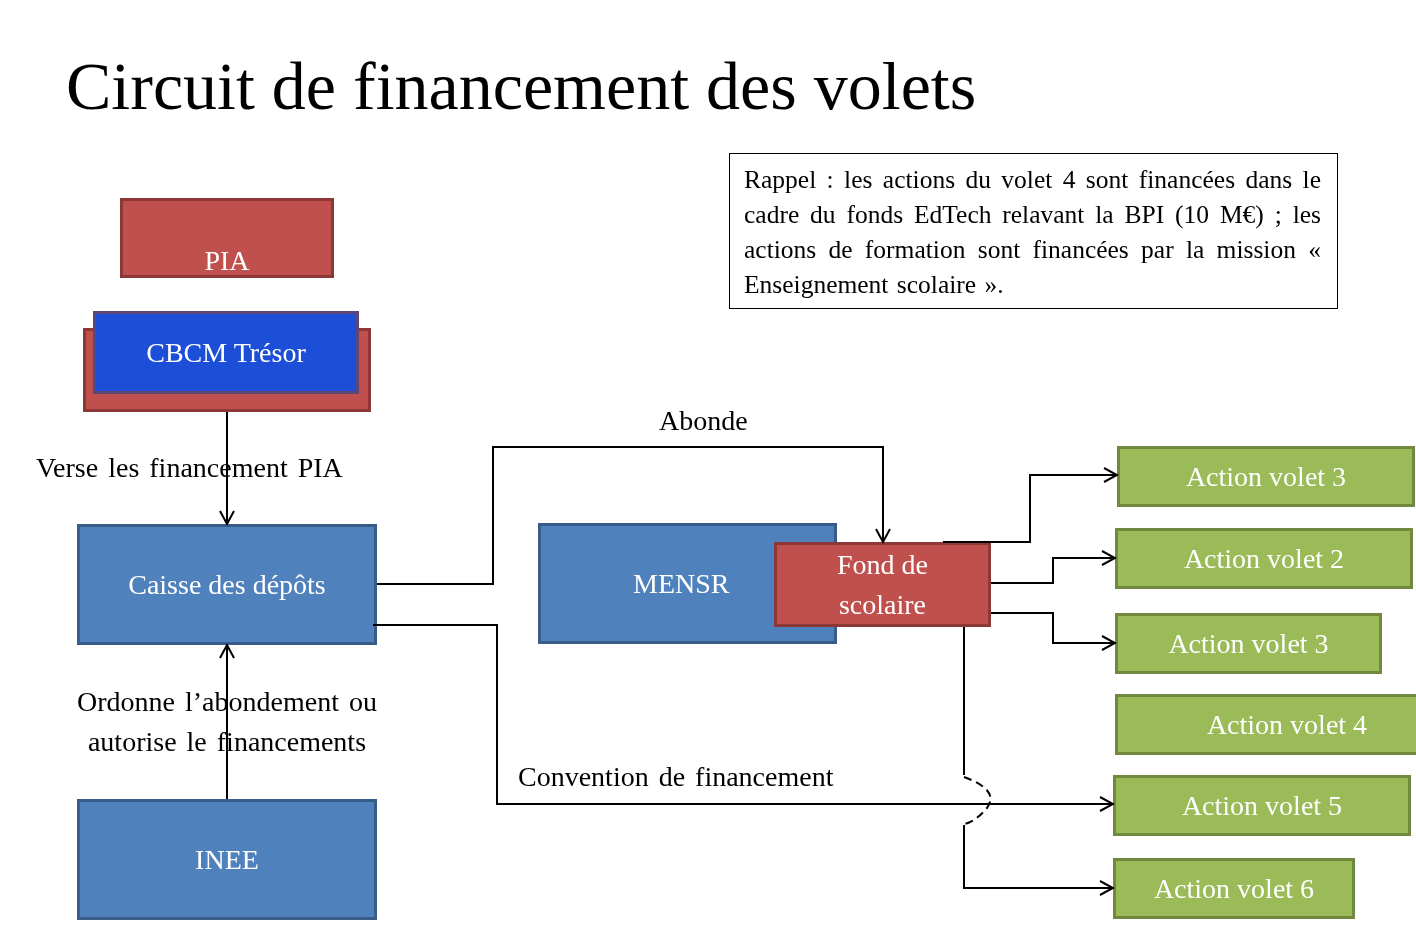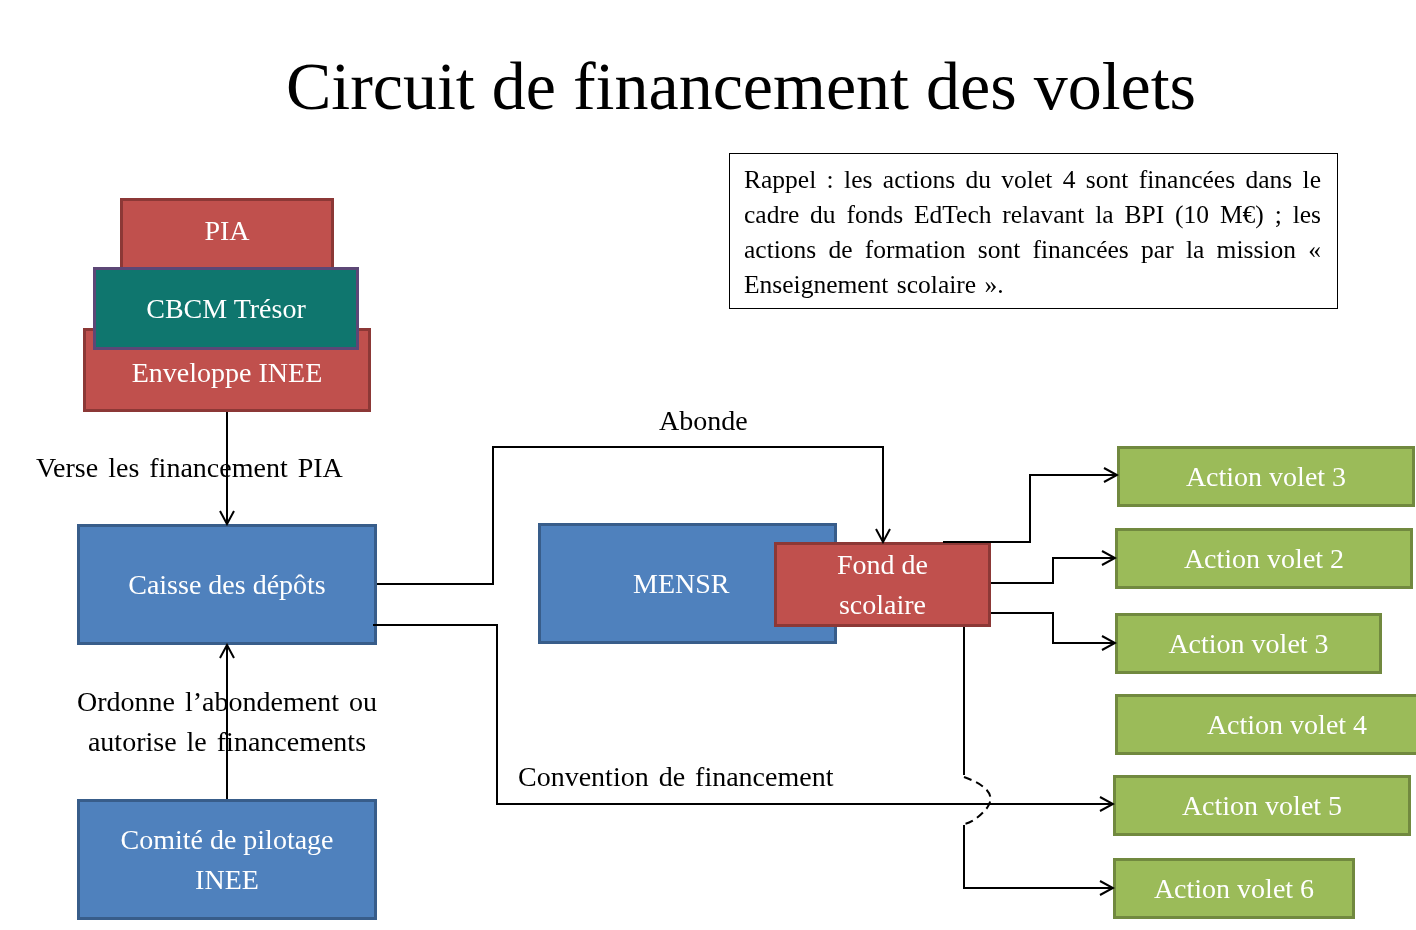--- a/index.html
+++ b/index.html
@@ -6,7 +6,7 @@
   body { width:1416px; height:930px; position:relative; overflow:hidden;
          font-family:"Liberation Serif", "DejaVu Serif", serif; }
   .abs { position:absolute; }
-  .title { left:0; width:1416px; top:52px; text-align:center; font-size:68px; color:#000; line-height:1; padding-left:66px; box-sizing:border-box; }
+  .title { left:0; width:1416px; top:52px; font-size:68px; color:#000; line-height:1; padding-left:66px; box-sizing:border-box; }
   .box { position:absolute; display:flex; align-items:center; justify-content:center; text-align:center;
          color:#fff; font-size:28px; line-height:1.42; box-sizing:border-box; }
   .red { background:#c0504d; border:3px solid #8c3836; }

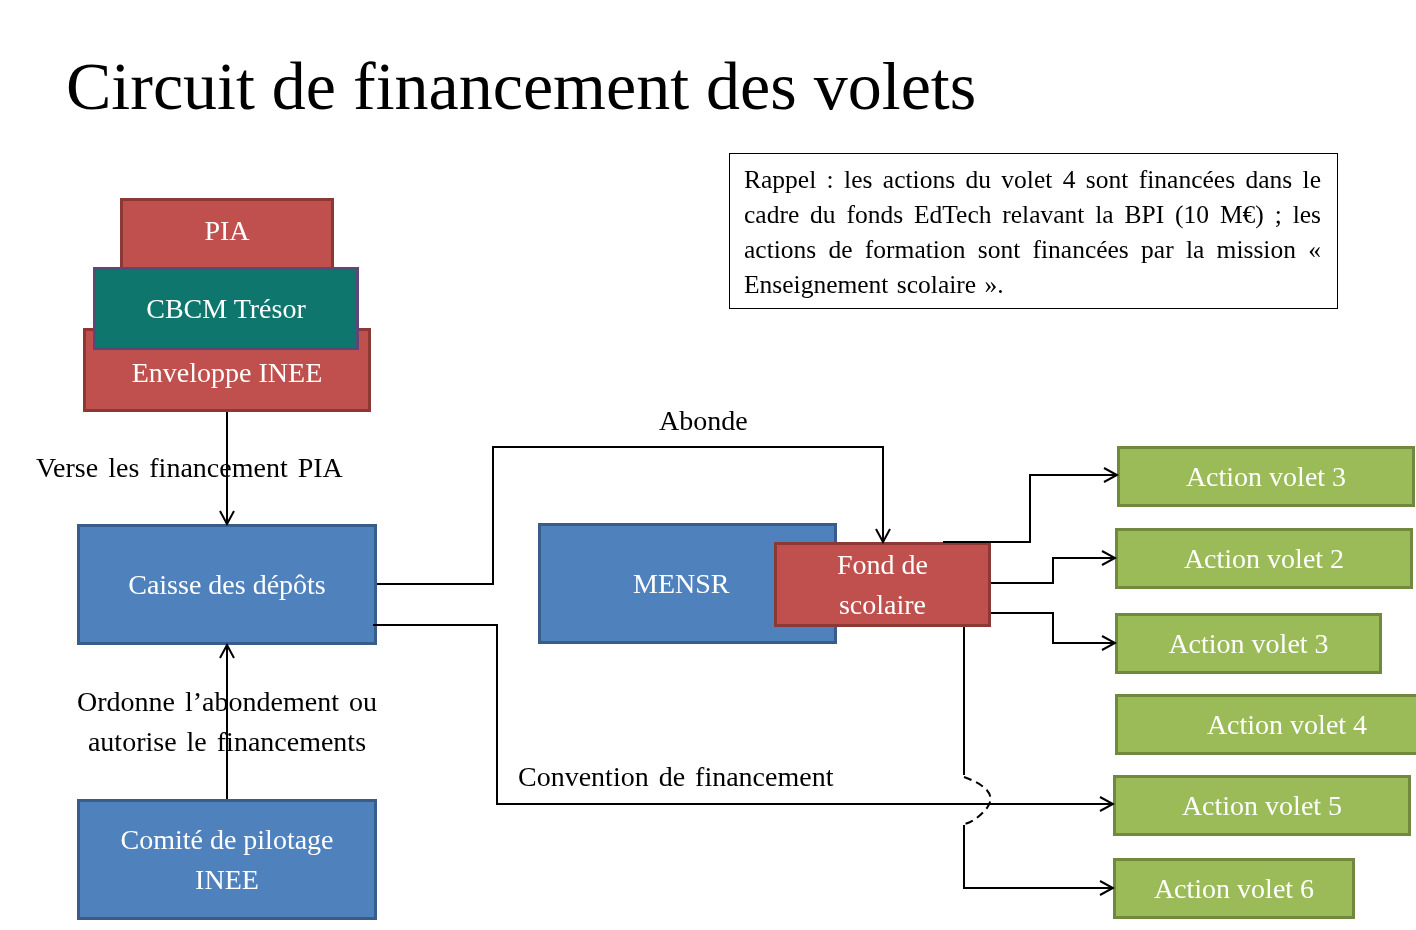--- a/index.html
+++ b/index.html
@@ -25,7 +25,7 @@
 
 <div class="abs note">Rappel : les actions du volet 4 sont financées dans le cadre du fonds EdTech relavant la BPI (10 M€) ; les actions de formation sont financées par la mission « Enseignement scolaire ».</div>
 
-<div class="box red" style="left:120px;top:198px;width:214px;height:80px;align-items:flex-start;padding-top:10px;">
+<div class="box red" style="left:120px;top:198px;width:214px;height:80px;align-items:flex-start;padding-top:40px;">
   <span>PIA</span>
 </div>
 <div class="box red" style="left:83px;top:328px;width:288px;height:84px;align-items:flex-start;padding-top:22px;">

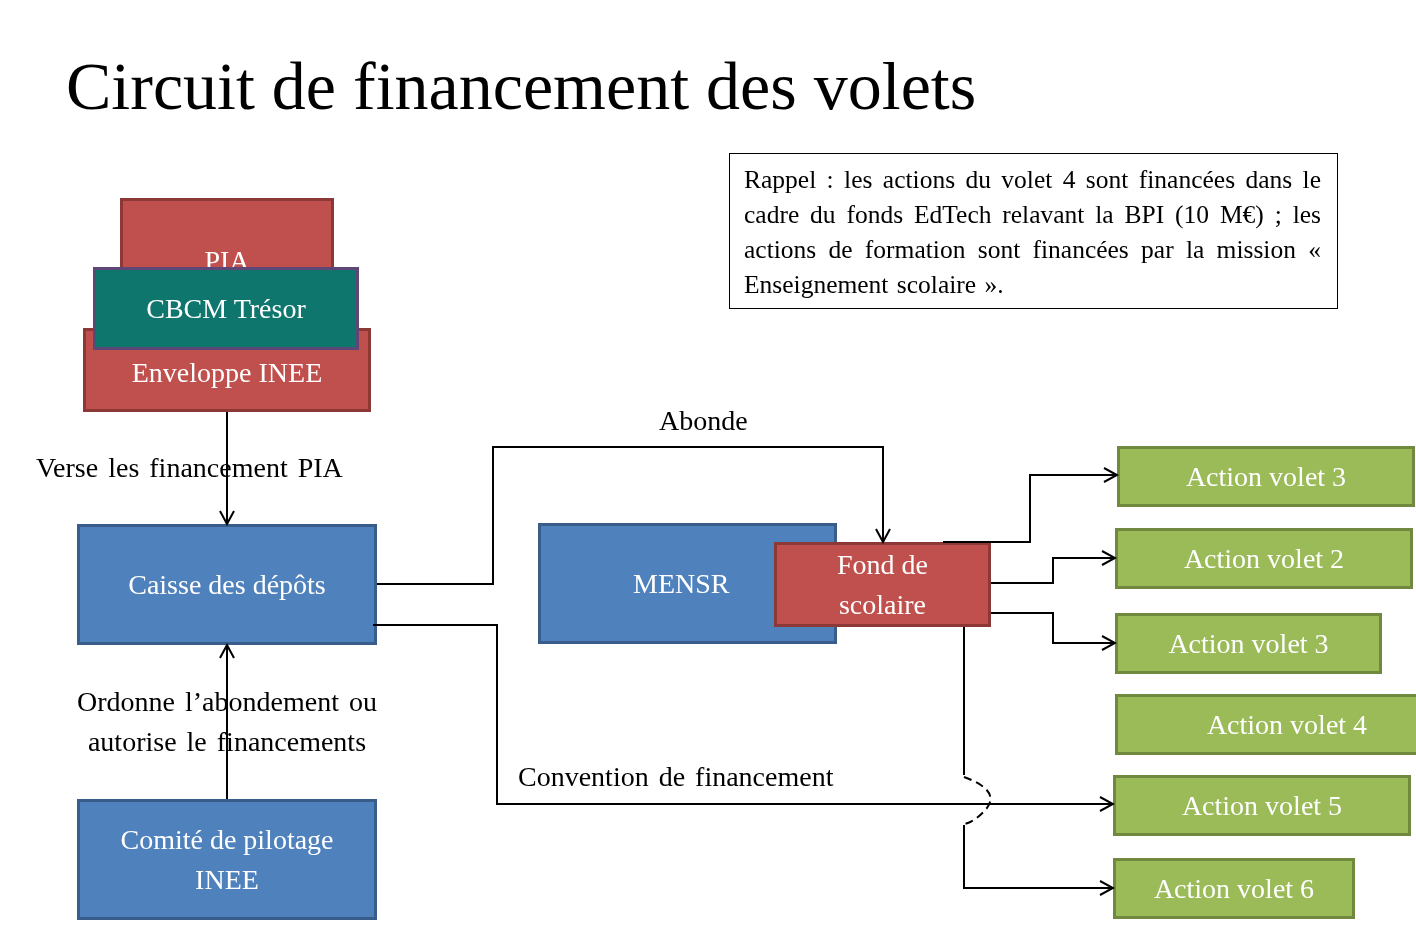--- a/index.html
+++ b/index.html
@@ -10,7 +10,7 @@
   .box { position:absolute; display:flex; align-items:center; justify-content:center; text-align:center;
          color:#fff; font-size:28px; line-height:1.42; box-sizing:border-box; }
   .red { background:#c0504d; border:3px solid #8c3836; }
-  .purple { background:#0f766e; border:3px solid #5c4776; }
+  .purple { background:#1d4ed8; border:3px solid #5c4776;margin-top:44px; }
   .blue { background:#4f81bd; border:3px solid #385d8a; }
   .green { background:#9bbb59; border:3px solid #71893f; }
   .lbl { position:absolute; font-size:28px; color:#000; line-height:1.42; text-align:center; white-space:nowrap; word-spacing:3px; }

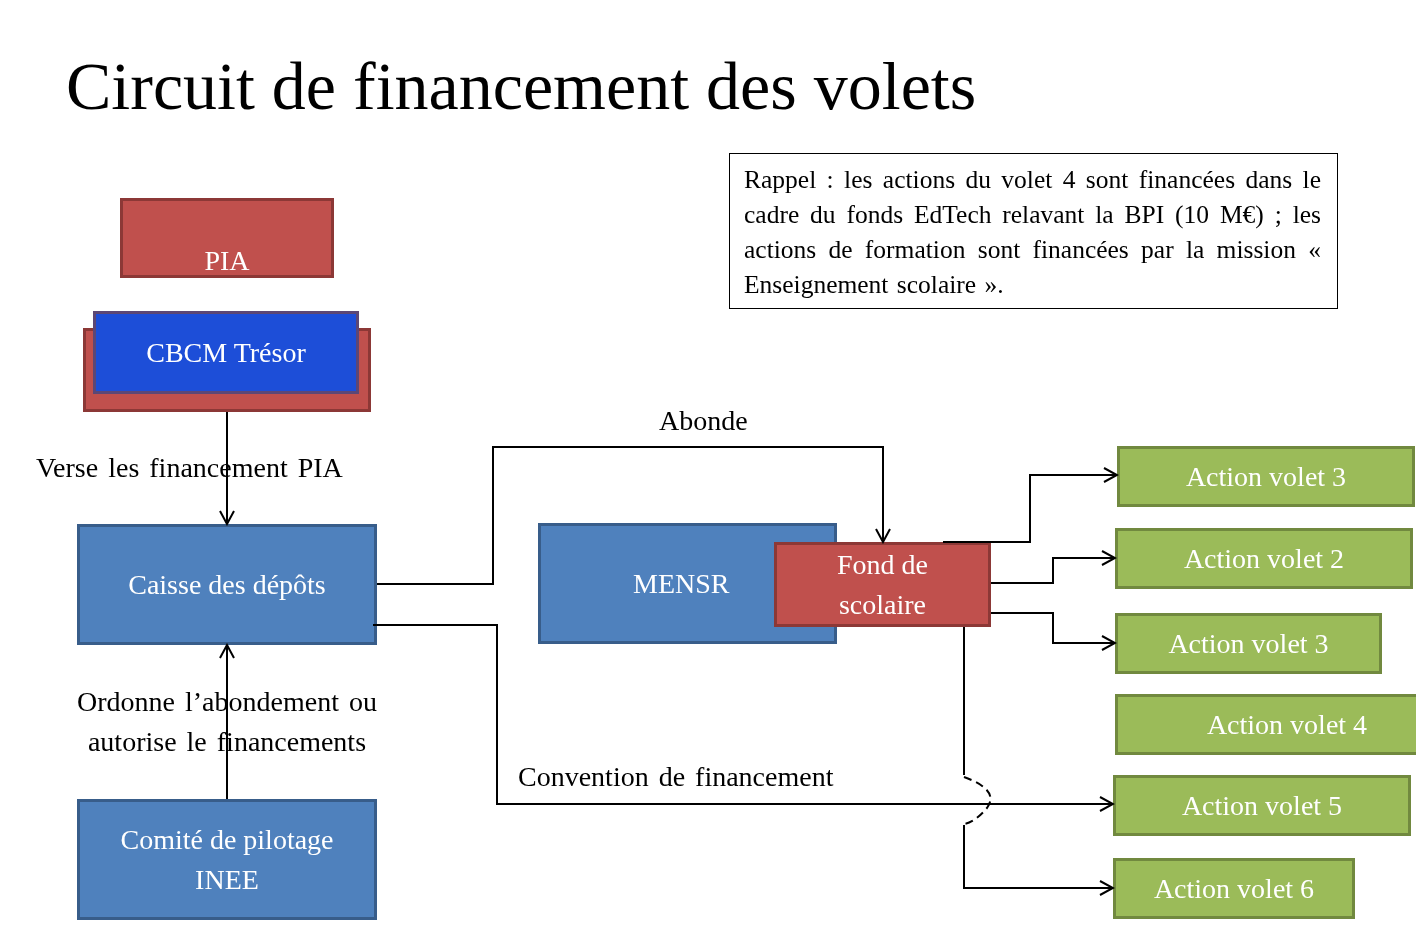--- a/index.html
+++ b/index.html
@@ -46,7 +46,6 @@
   <span>scolaire</span>
 </div>
 <div class="box blue" style="left:77px;top:799px;width:300px;height:121px;flex-direction:column;line-height:40px;">
-  <span>Comité de pilotage</span>
   <span>INEE</span>
 </div>
 

